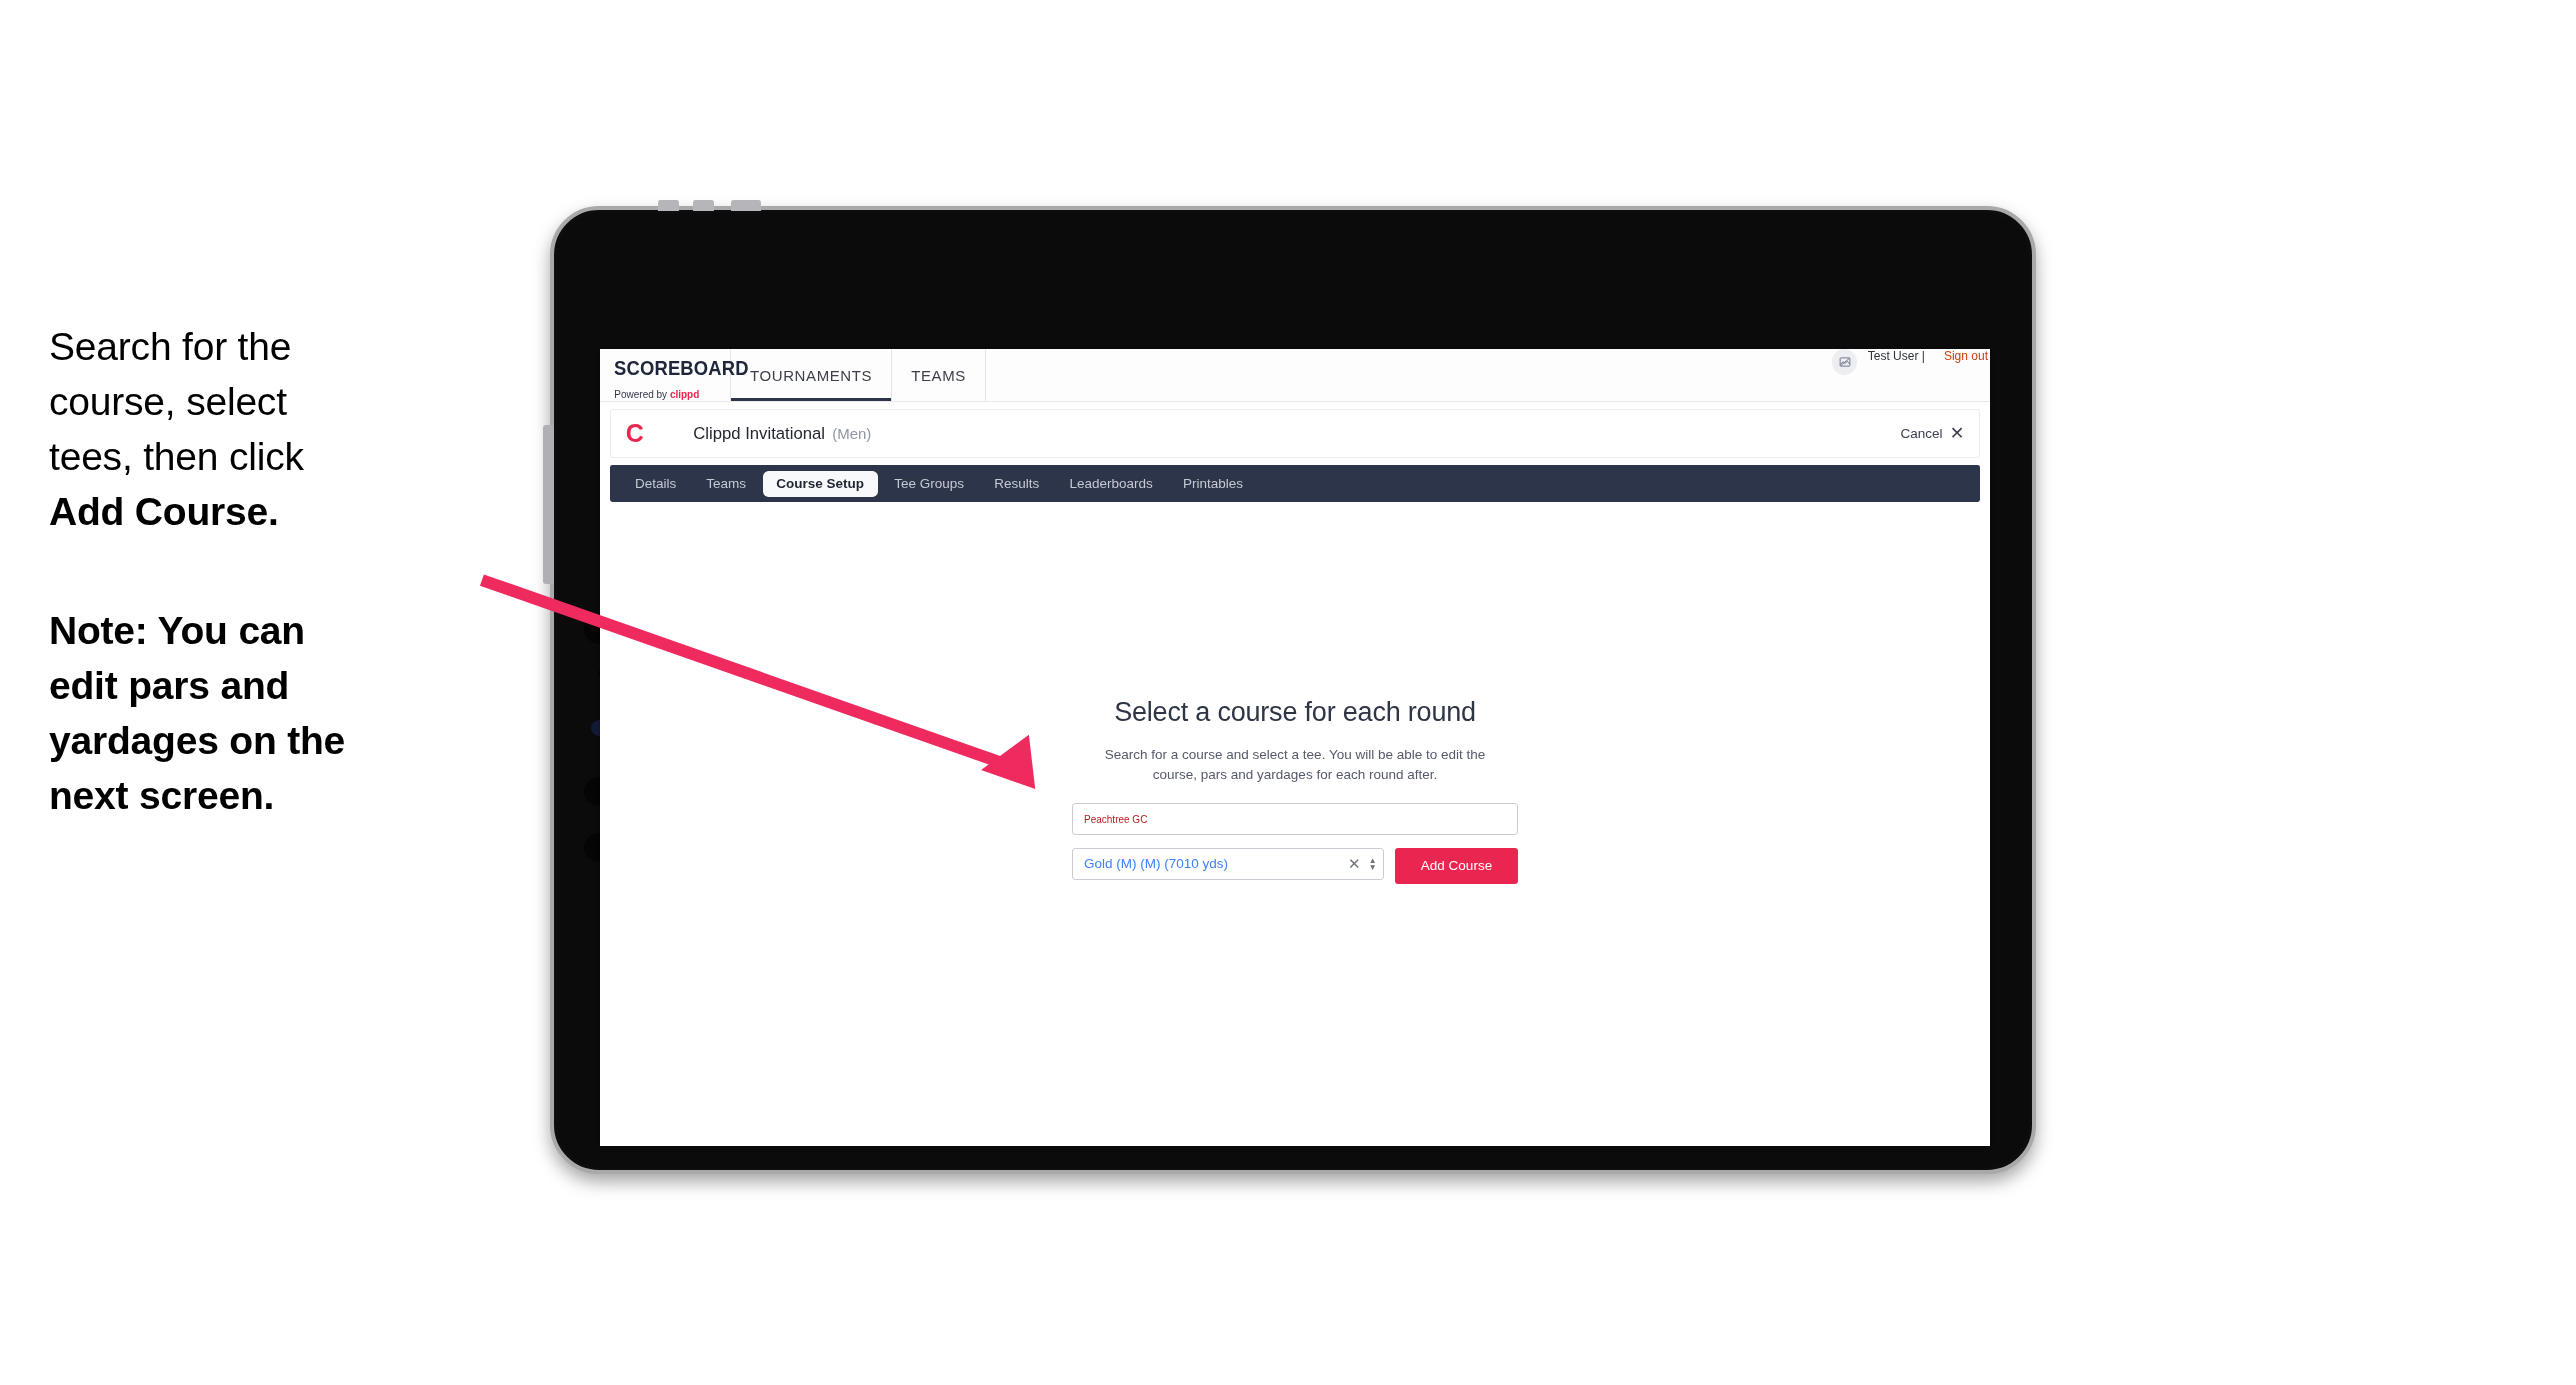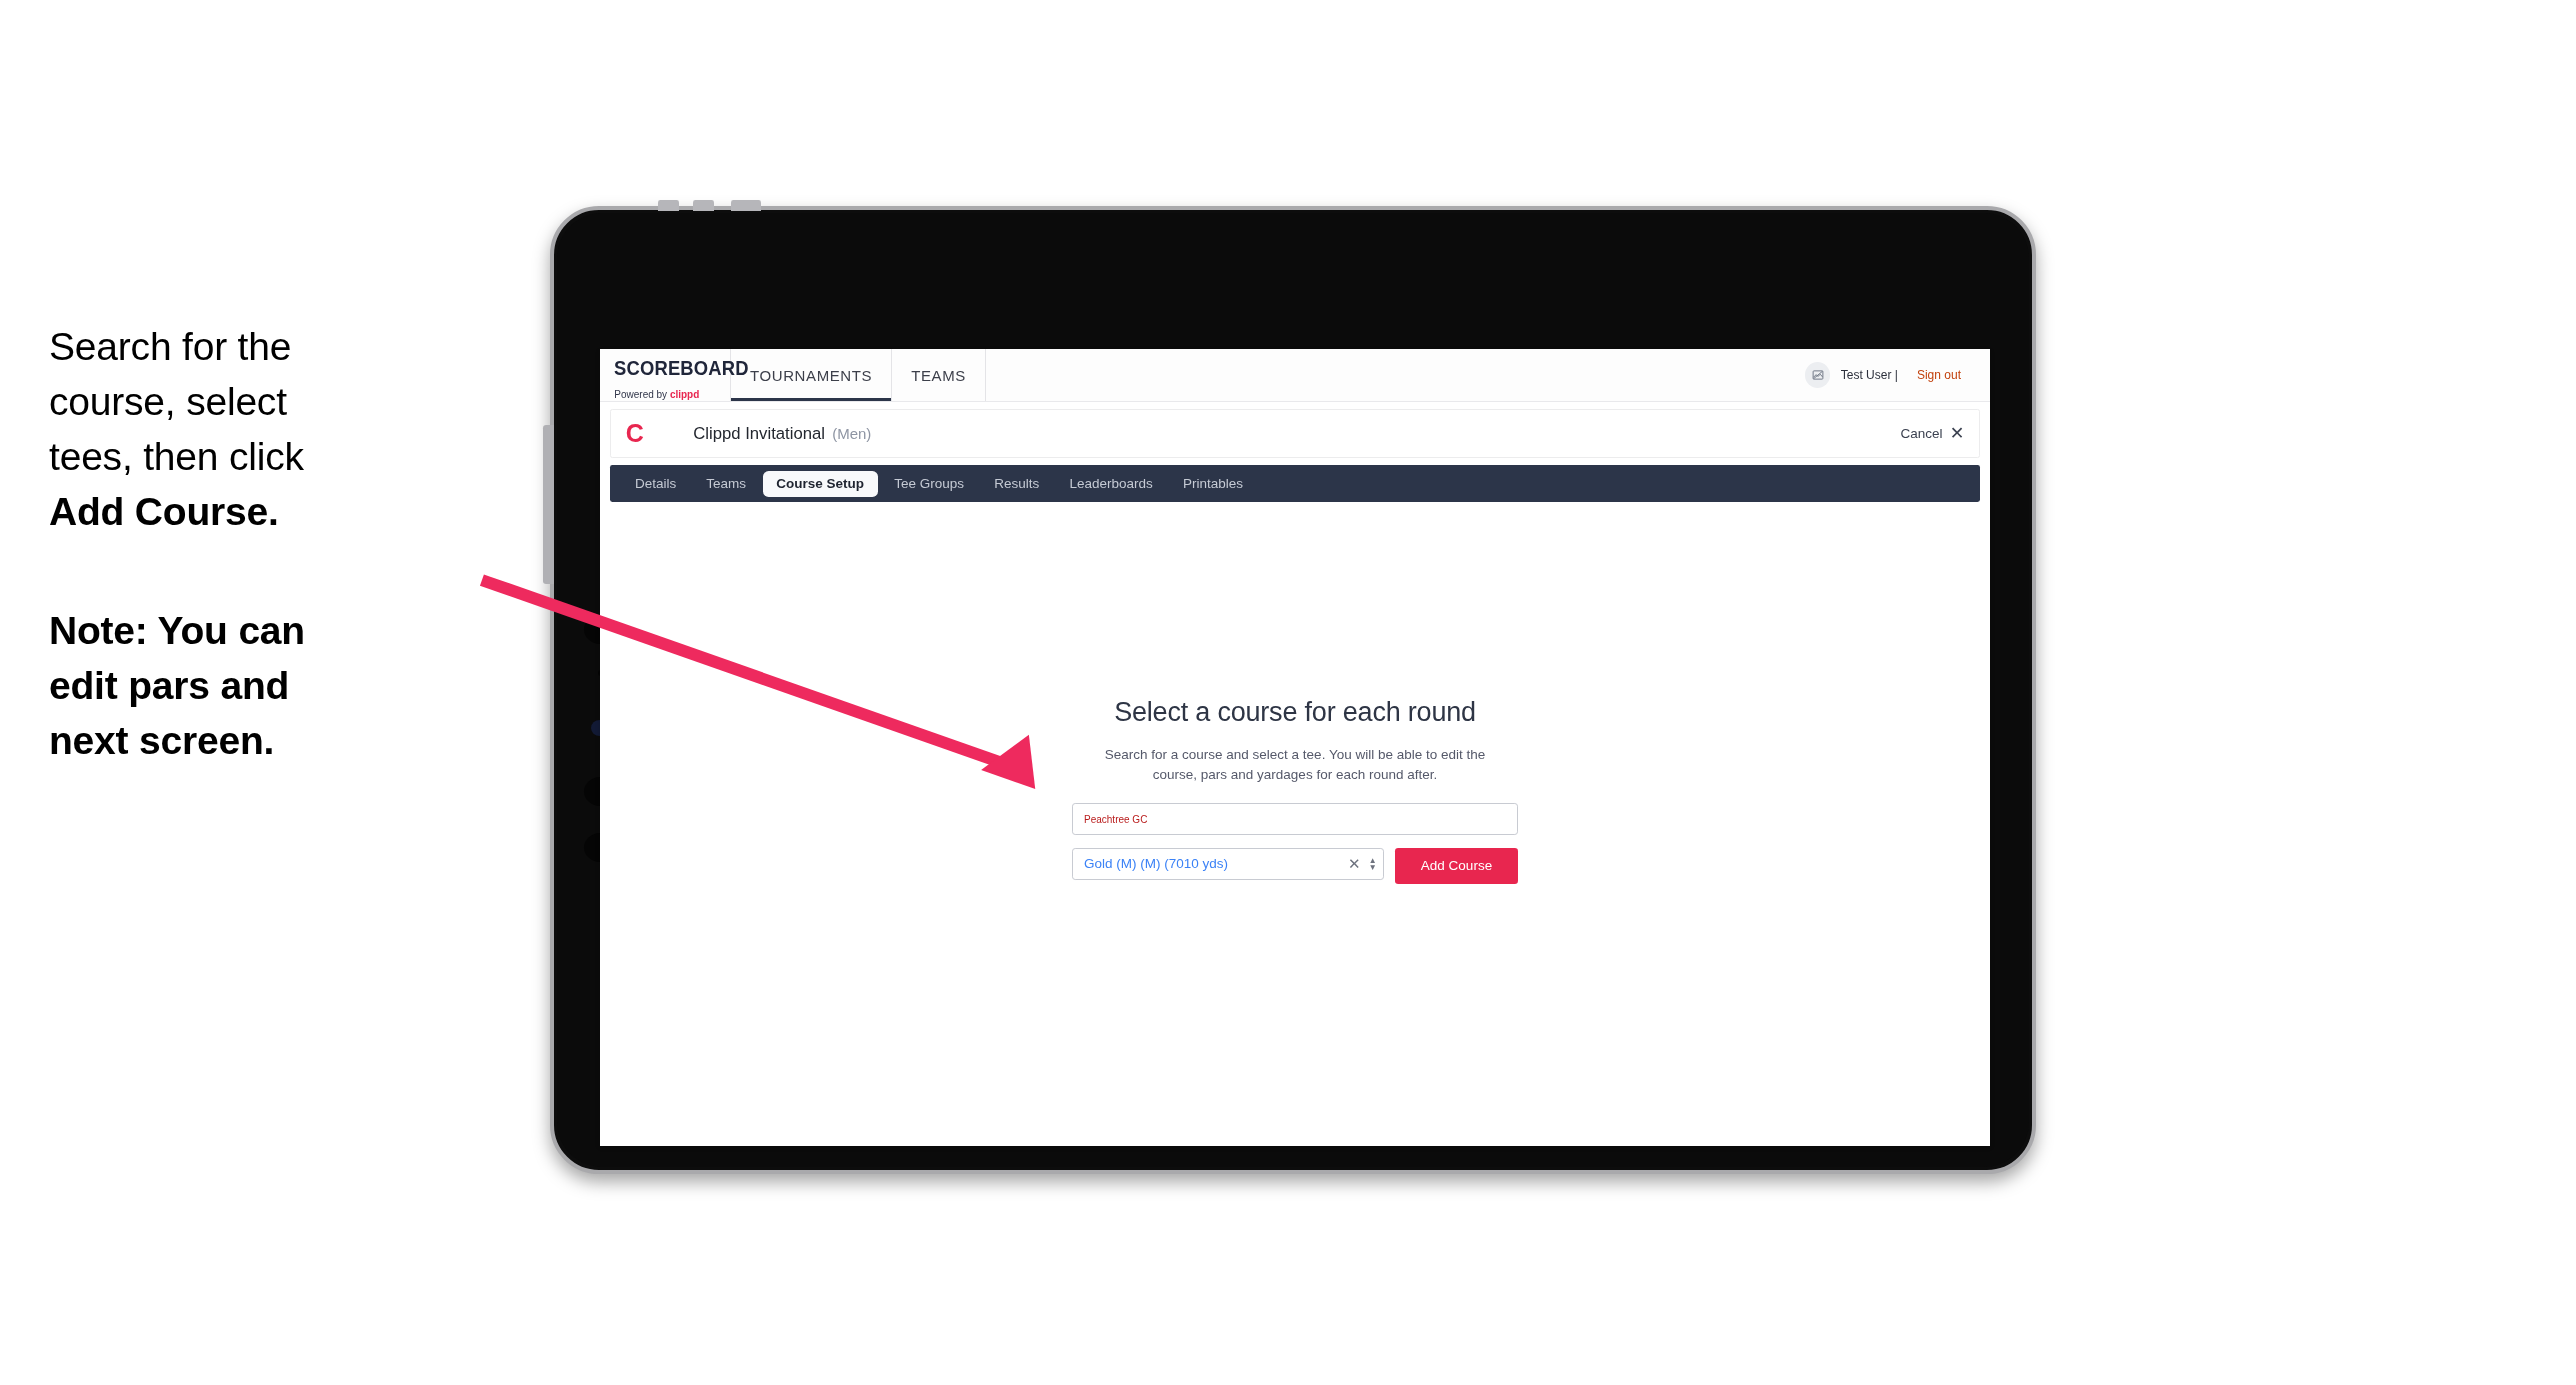--- a/index.html
+++ b/index.html
@@ -119,8 +119,8 @@
 
   .topnav-right {
     margin-left: auto;
-    display: flex; align-items: center;
-    gap: 10.4px; padding-right: 29px;
+    display: flex; align-items: flex-start;
+    gap: 10.4px; padding-right: 2px;
   }
   .avatar {
     width: 25.5px; height: 25.5px; border-radius: 50%;

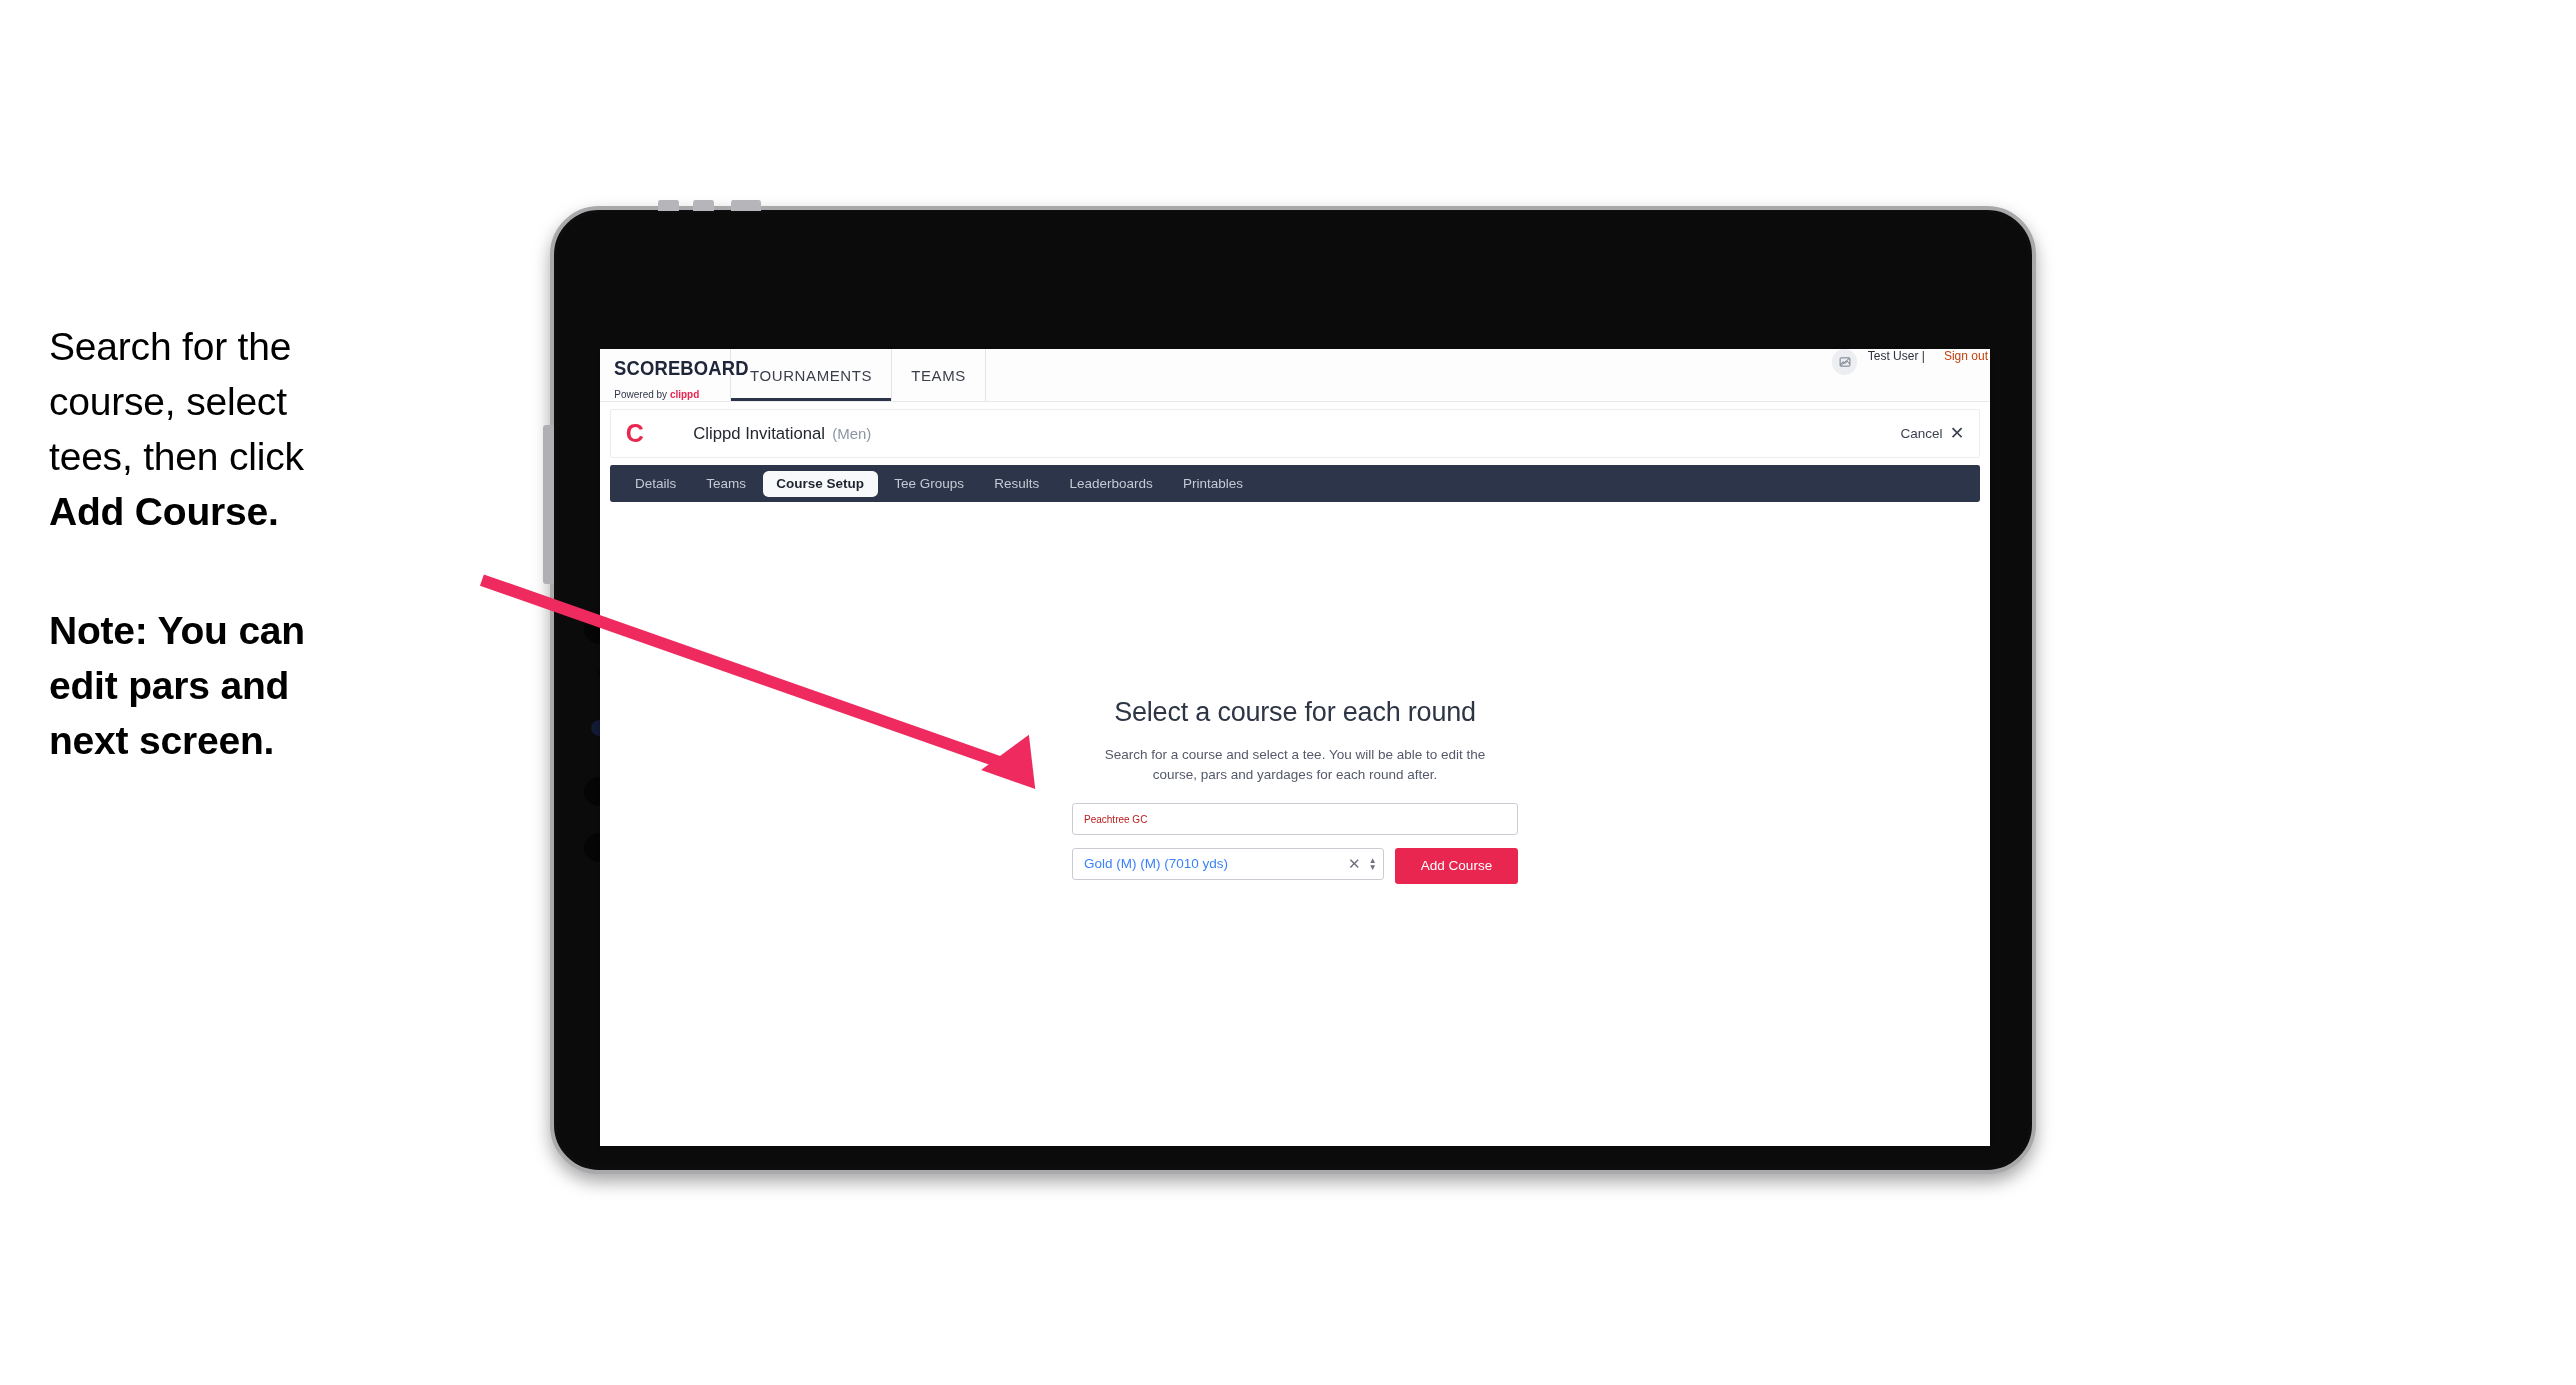--- a/index.html
+++ b/index.html
@@ -254,6 +254,7 @@
     <div class="note-block">
       <span class="ln">Note: You can</span>
       <span class="ln">edit pars and</span>
+      <span class="ln">yardages on the</span>
       <span class="ln">next screen.</span>
     </div>
   </div>

